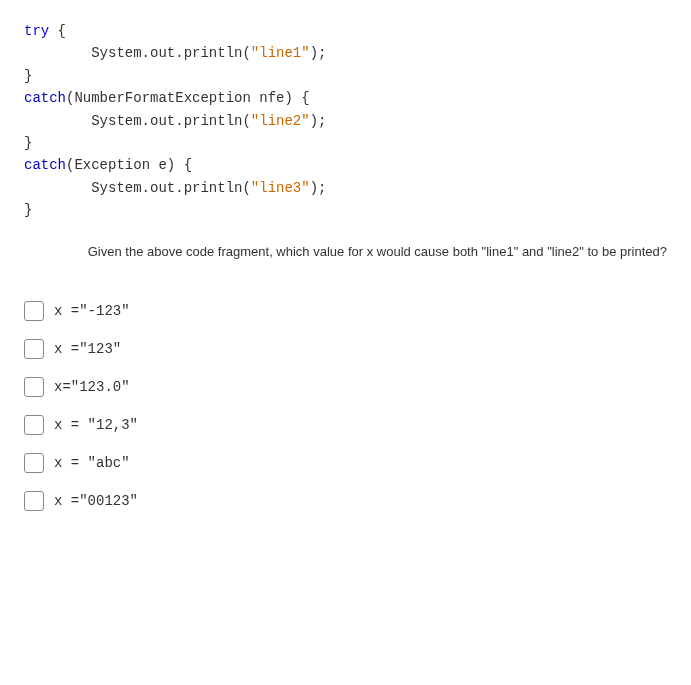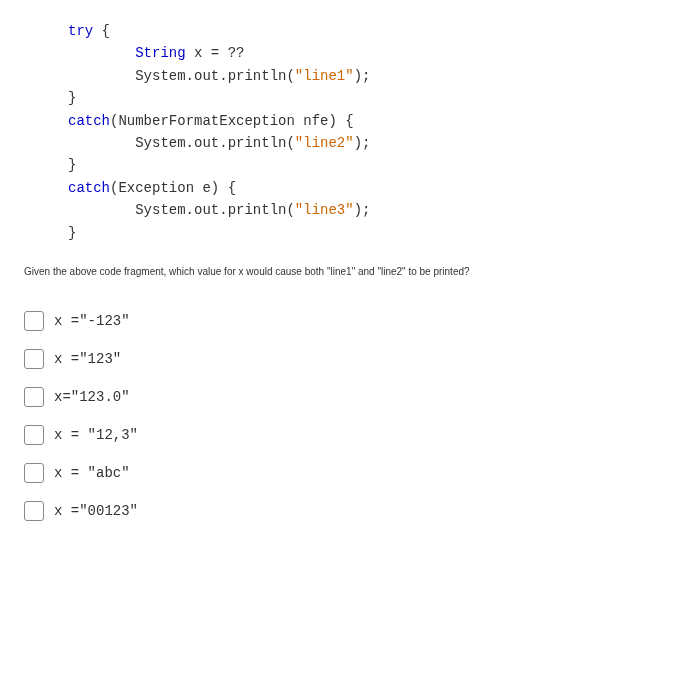--- a/index.html
+++ b/index.html
@@ -29,7 +29,6 @@
     .code-line {
       white-space: pre;
       display: block;
-      margin-left: 44px;
     }
 
     .kw {

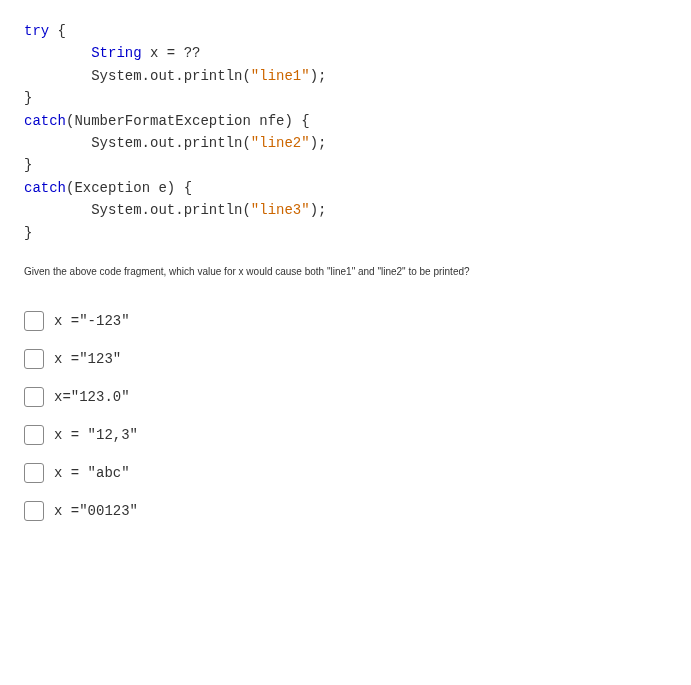--- a/index.html
+++ b/index.html
@@ -90,7 +90,6 @@
 
 <div class="code-block">
   <span class="code-line"><span class="kw">try</span> {</span>
-  <span class="code-line">        <span class="kw">String</span> x = ??</span>
   <span class="code-line">        System.out.println(<span class="str">"line1"</span>);</span>
   <span class="code-line">}</span>
   <span class="code-line"><span class="kw">catch</span>(NumberFormatException nfe) {</span>

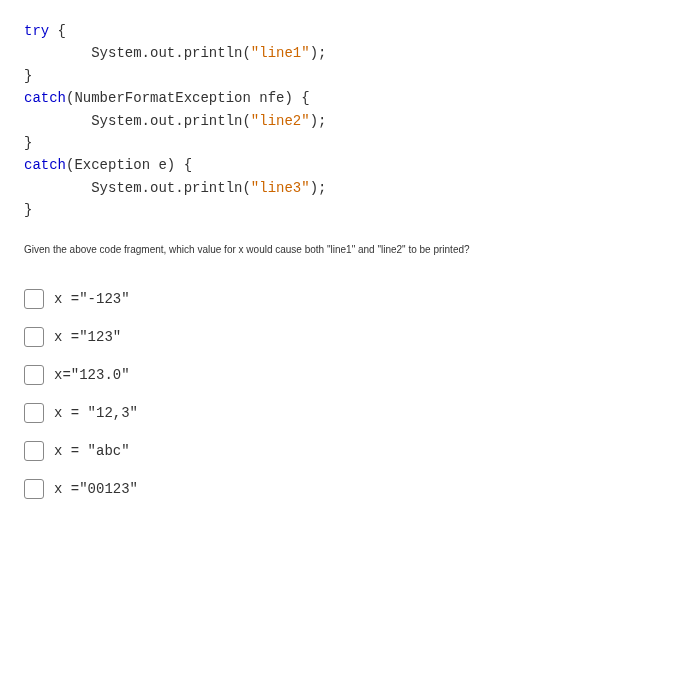--- a/index.html
+++ b/index.html
@@ -40,10 +40,11 @@
     }
 
     .question-text {
-      font-size: 10px;
+      font-size: 13px;
       color: #333333;
       line-height: 1.5;
-      margin-bottom: 32px;
+      margin-bottom: 40px;
+      text-align: right;
     }
 
     .options-list {

